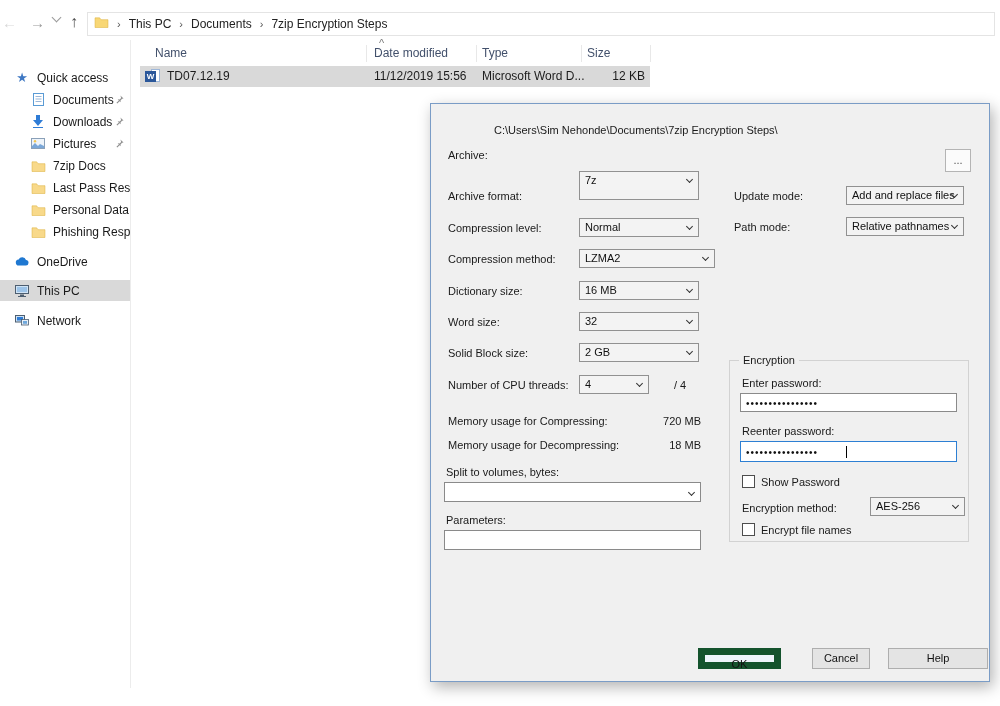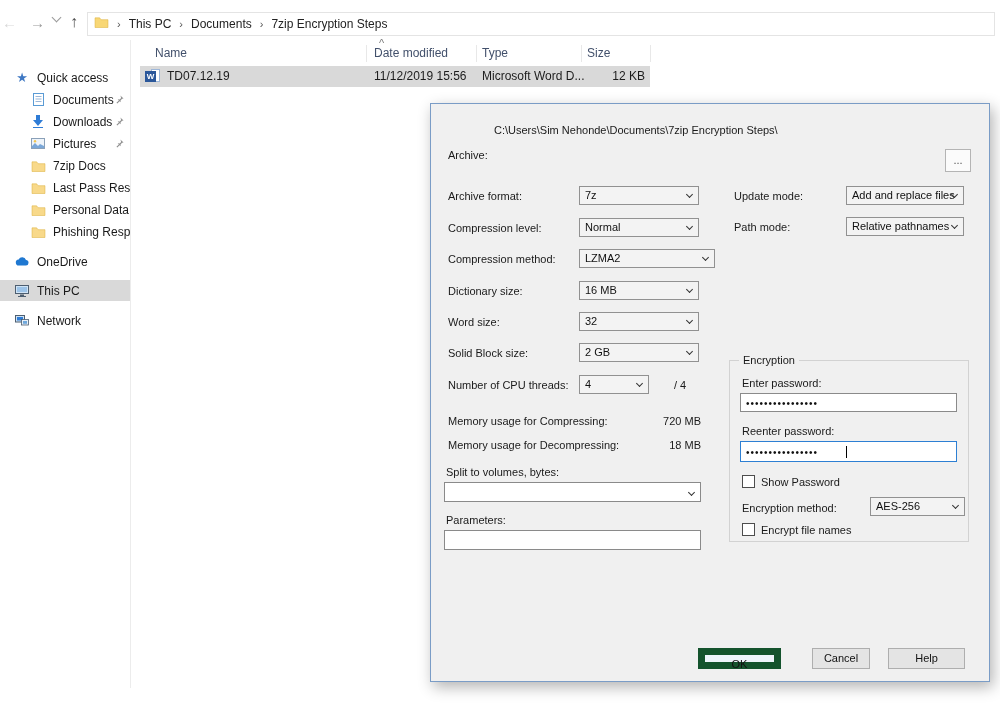--- a/index.html
+++ b/index.html
@@ -245,7 +245,7 @@
   <div class="btn" id="browse-btn" style="left:514px; top:45px; width:26px; height:23px;">...</div>
 
   <span class="dlg-label" style="left:17px; top:86px;">Archive format:</span>
-  <div class="combo" style="left:148px; top:82px; width:120px; height:19px;">
+  <div class="combo" style="left:148px; top:67px; width:120px; height:29px;">
     <span class="val">7z</span>
       <span class="chev"></span>
   </div>

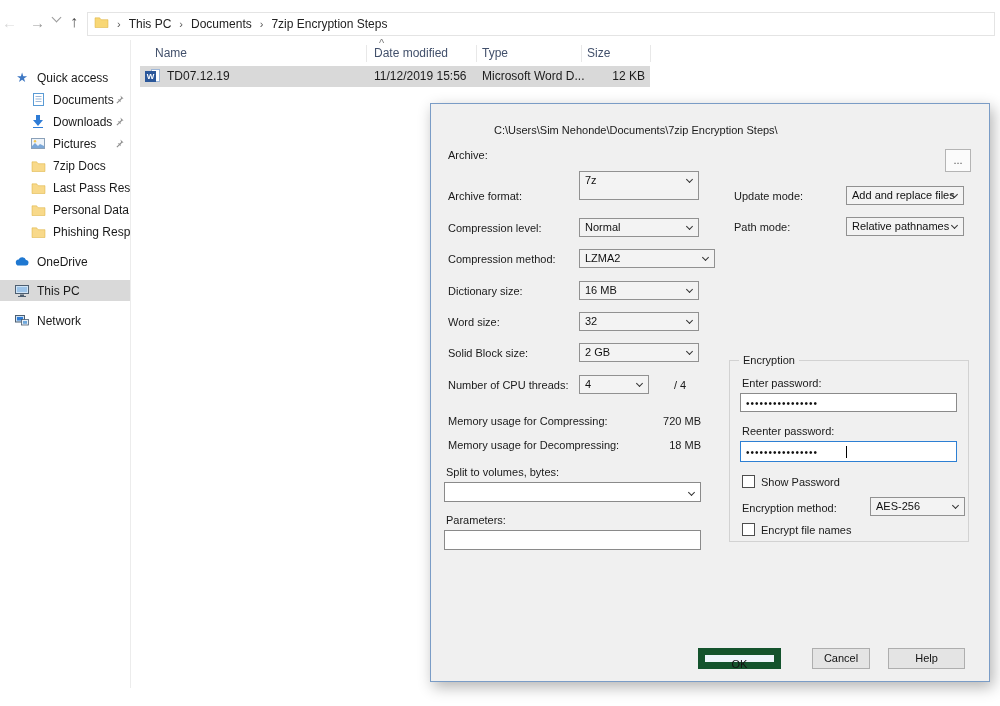--- a/index.html
+++ b/index.html
@@ -349,7 +349,7 @@
 
   <div class="btn" id="ok-btn" style="left:267px; top:544px; width:83px;">OK</div>
   <div class="btn" id="cancel-btn" style="left:363px; top:544px; width:58px;margin-left:18px;">Cancel</div>
-  <div class="btn" id="help-btn" style="left:457px; top:544px; width:77px;">Help</div>
+  <div class="btn" id="help-btn" style="left:457px; top:544px; width:100px;">Help</div>
 </div>
 
 </body></html>

